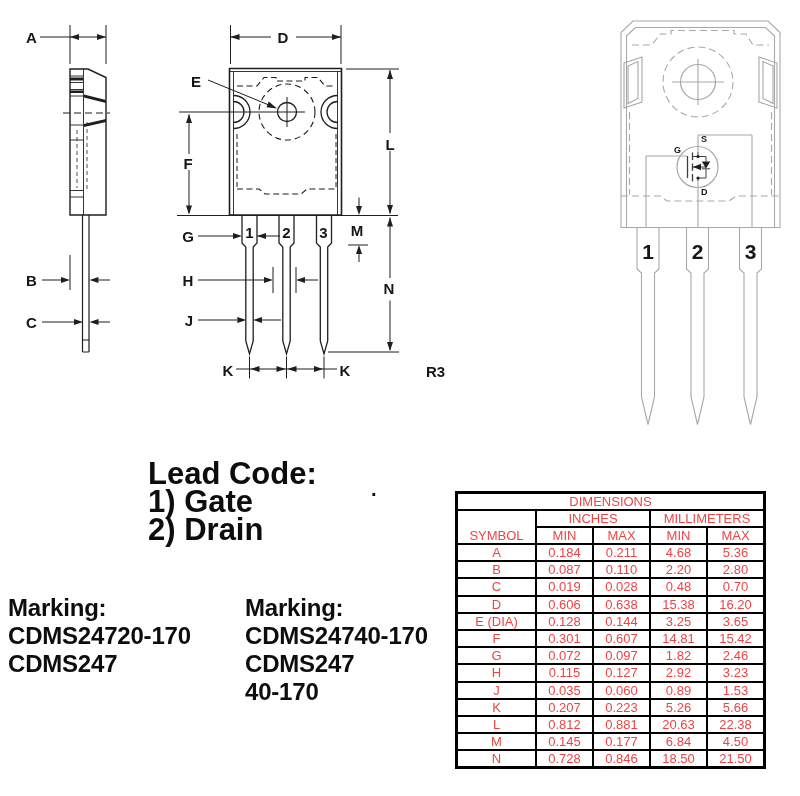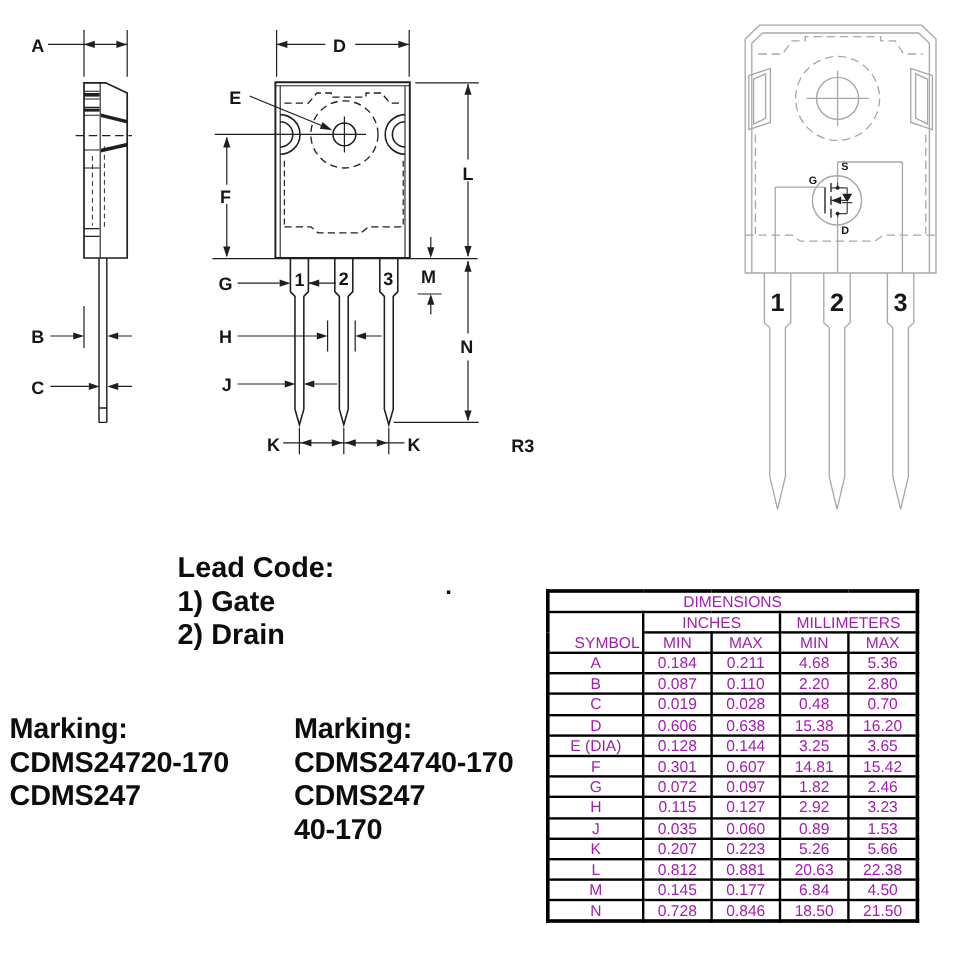--- a/index.html
+++ b/index.html
@@ -12,7 +12,7 @@
   .pin-num-lg{font-size:21px;}
   .mosfet-label{font-size:9px;}
   .txtblock{position:absolute;color:#0d0d0d;font-weight:bold;line-height:28px;white-space:nowrap;}
-  .lead-code{left:148px;top:460px;font-size:24px;}
+  .lead-code{left:148px;top:460px;font-size:31px;}
   .marking-1{left:8px;top:594px;font-size:24px;letter-spacing:-0.2px;}
   .marking-2{left:245px;top:594px;font-size:24px;letter-spacing:-0.2px;}
   .stray{position:absolute;left:371px;top:478px;font-size:20px;font-weight:bold;color:#111;}

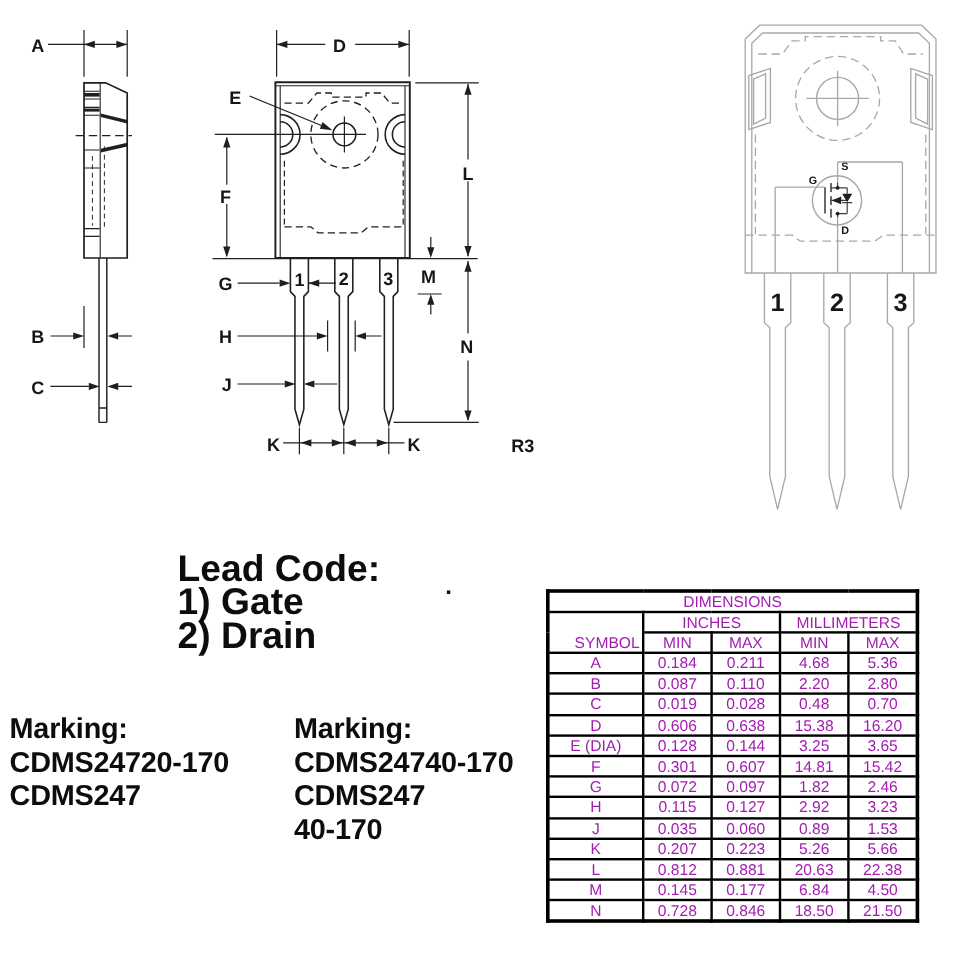--- a/index.html
+++ b/index.html
@@ -17,7 +17,7 @@
   .marking-2{left:245px;top:594px;font-size:24px;letter-spacing:-0.2px;}
   .stray{position:absolute;left:371px;top:478px;font-size:20px;font-weight:bold;color:#111;}
   .dims-table{position:absolute;left:455px;top:491px;border-collapse:collapse;
-              font-size:13px;color:#a21caf;table-layout:fixed;}
+              font-size:13px;color:#ef4444;table-layout:fixed;}
   .dims-table th,.dims-table td{border:2px solid #000;padding:0 2px;text-align:center;
               font-weight:normal;height:15px;line-height:15px;}
   .dims-table{border:3px solid #000;}

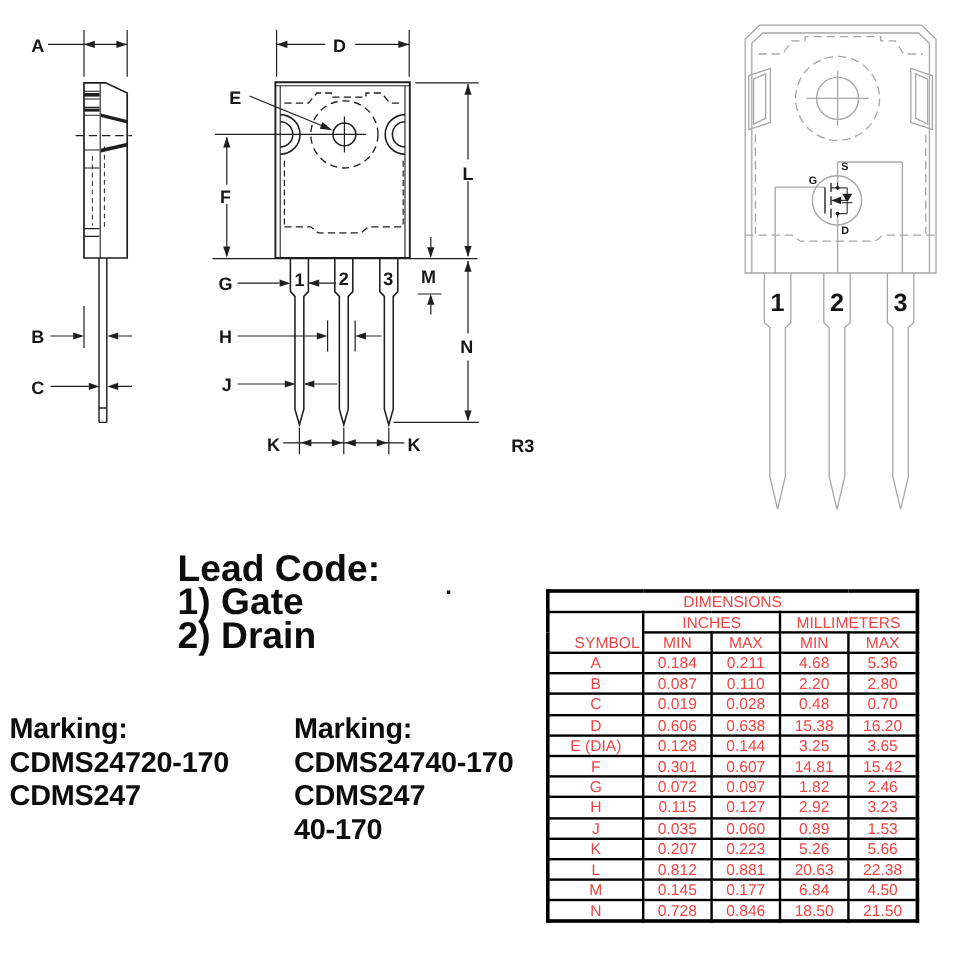--- a/index.html
+++ b/index.html
@@ -21,7 +21,7 @@
   .dims-table th,.dims-table td{border:2px solid #000;padding:0 2px;text-align:center;
               font-weight:normal;height:15px;line-height:15px;}
   .dims-table{border:3px solid #000;}
-  .dims-table .c-sym{width:73px;text-align:right;}
+  .dims-table .c-sym{width:73px;}
   .dims-table .c-v{width:51px;margin-top:16px;}
   .dims-table td{height:15.2px;}
   .sym-head{vertical-align:bottom;}

